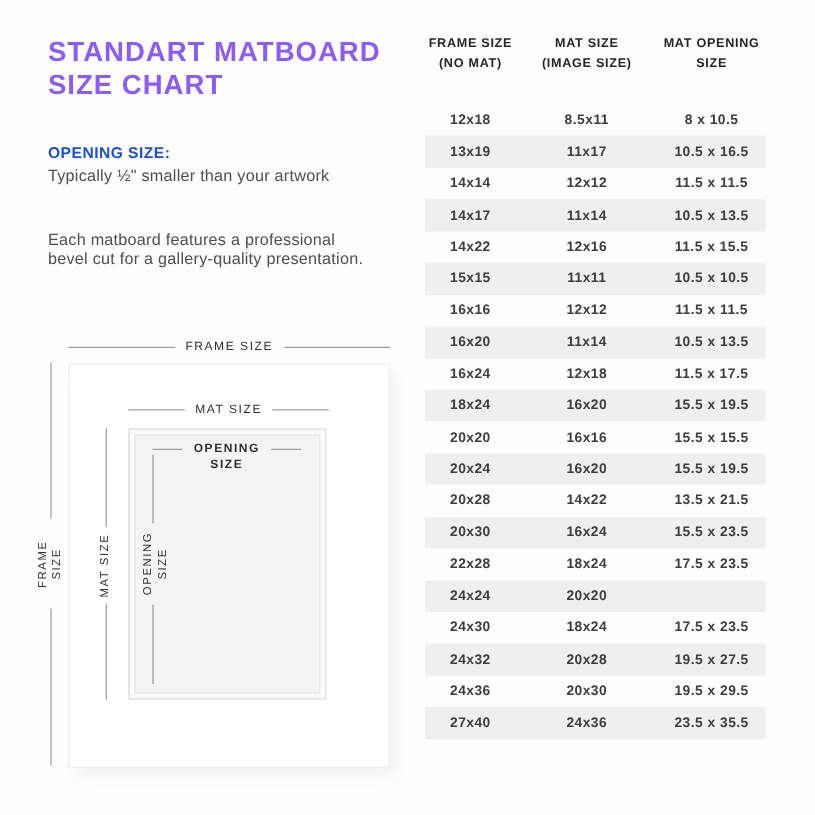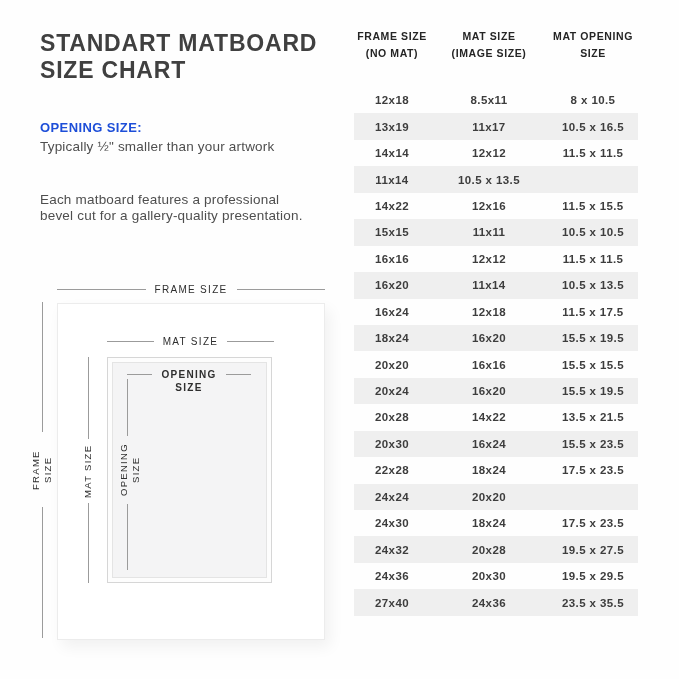--- a/index.html
+++ b/index.html
@@ -13,7 +13,7 @@
   .title{
     position:absolute;left:40px;top:30px;
     font-size:23px;line-height:27px;font-weight:700;
-    letter-spacing:.8px;color:#404040;
+    letter-spacing:.8px;color:#8b5cf6;
   }
   .section{position:absolute;left:40px;}
   .sec-heading{

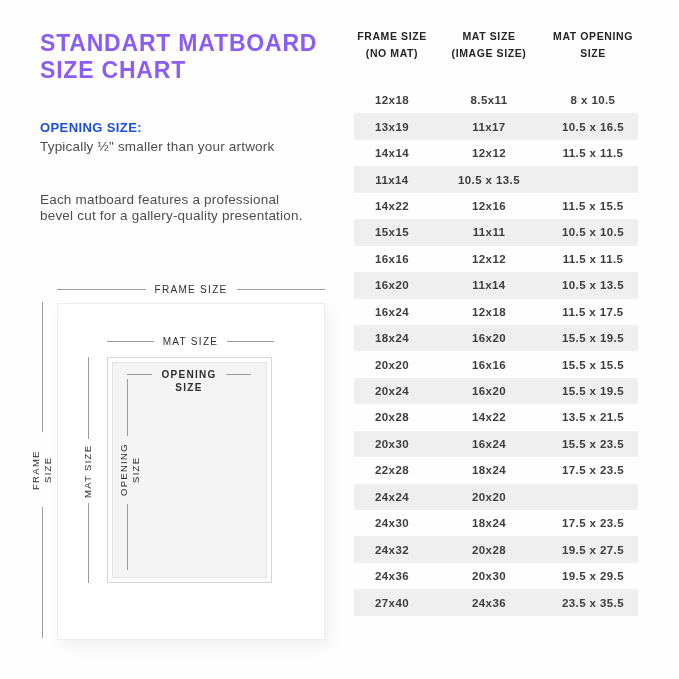--- a/index.html
+++ b/index.html
@@ -177,6 +177,7 @@
       <div class="tcell">11.5 x 11.5</div>
     </div>
       <div class="trow alt">
+      <div class="tcell">14x17</div>
       <div class="tcell">11x14</div>
       <div class="tcell">10.5 x 13.5</div>
     </div>

